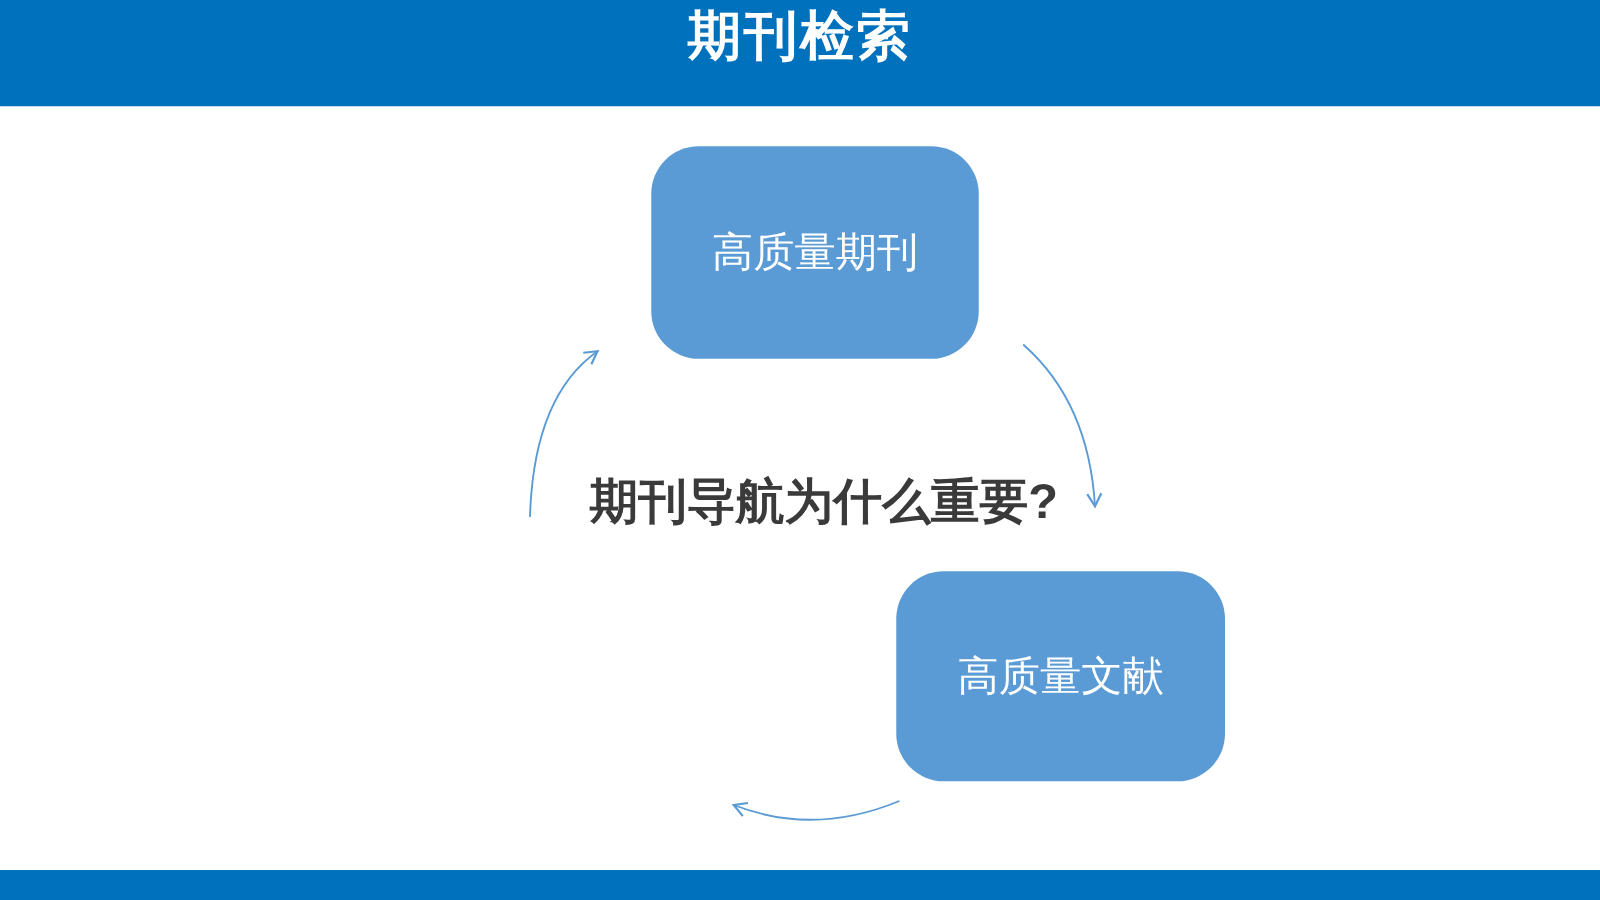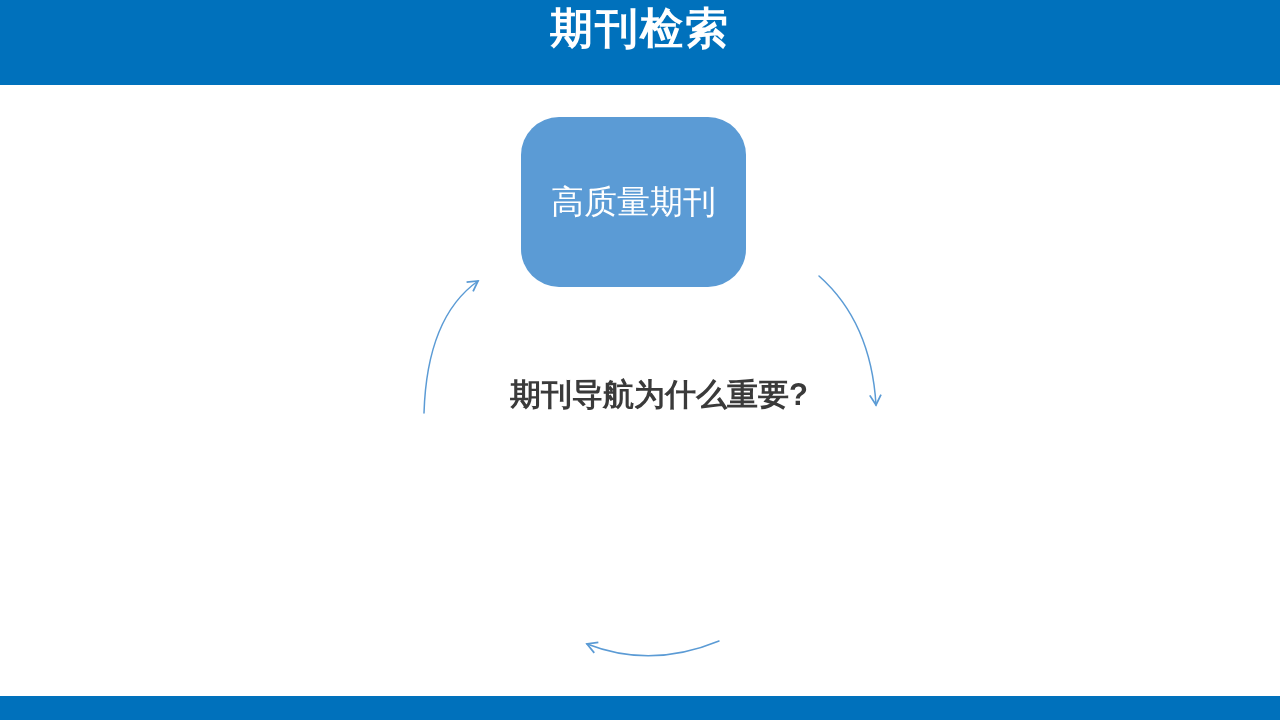--- a/index.html
+++ b/index.html
@@ -51,7 +51,7 @@
     font-weight: 400;
     white-space: nowrap;
   }
-  .node-top          { left: 521px; top: 117px; width: 225px; height: 170px; }
+  .node-top          { left: 521px; top: 117px; width: 262px; height: 170px; }
   .node-bottom-left  { left: 323px; top: 457px; width: 267px; height: 168px; }
   .node-bottom-right { left: 717px; top: 457px; width: 263px; height: 168px; }
 

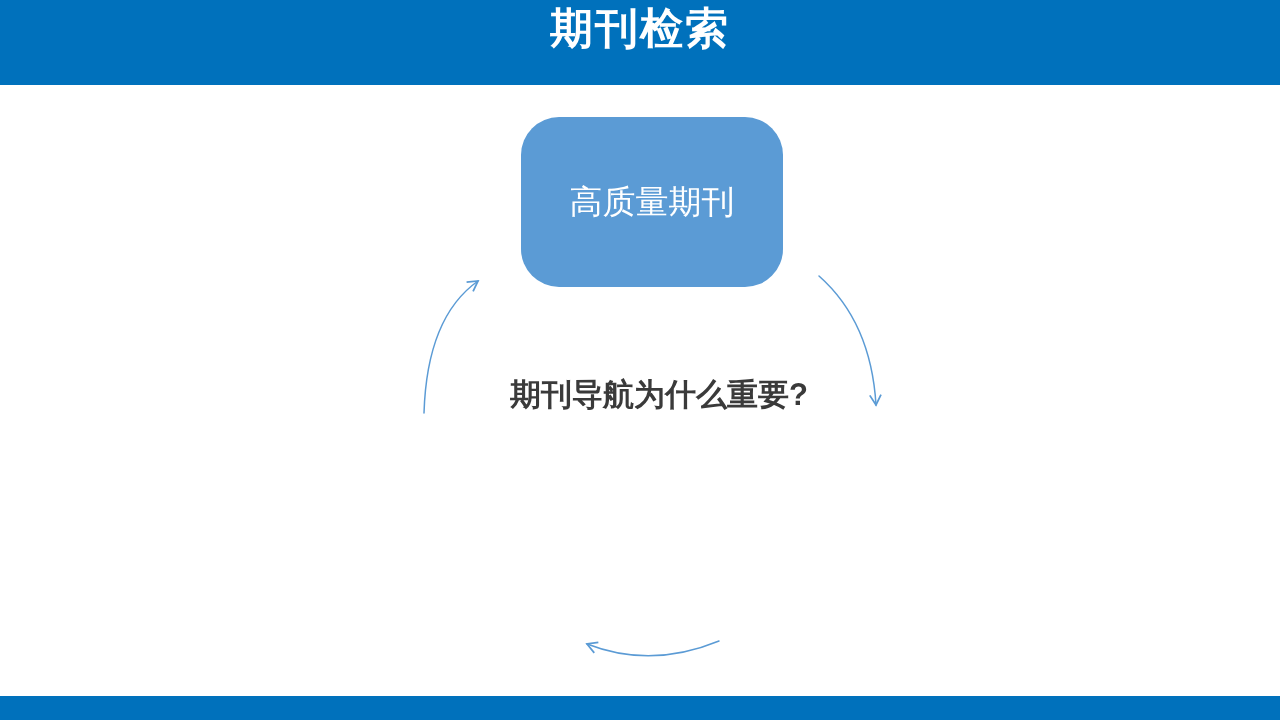--- a/index.html
+++ b/index.html
@@ -61,7 +61,7 @@
     left: 659px; top: 374px;
     transform: translateX(-50%);
     color: #3A3A3A;
-    font-size: 31px;
+    font-size: 39px;
     font-weight: 700;
     white-space: nowrap;
   }

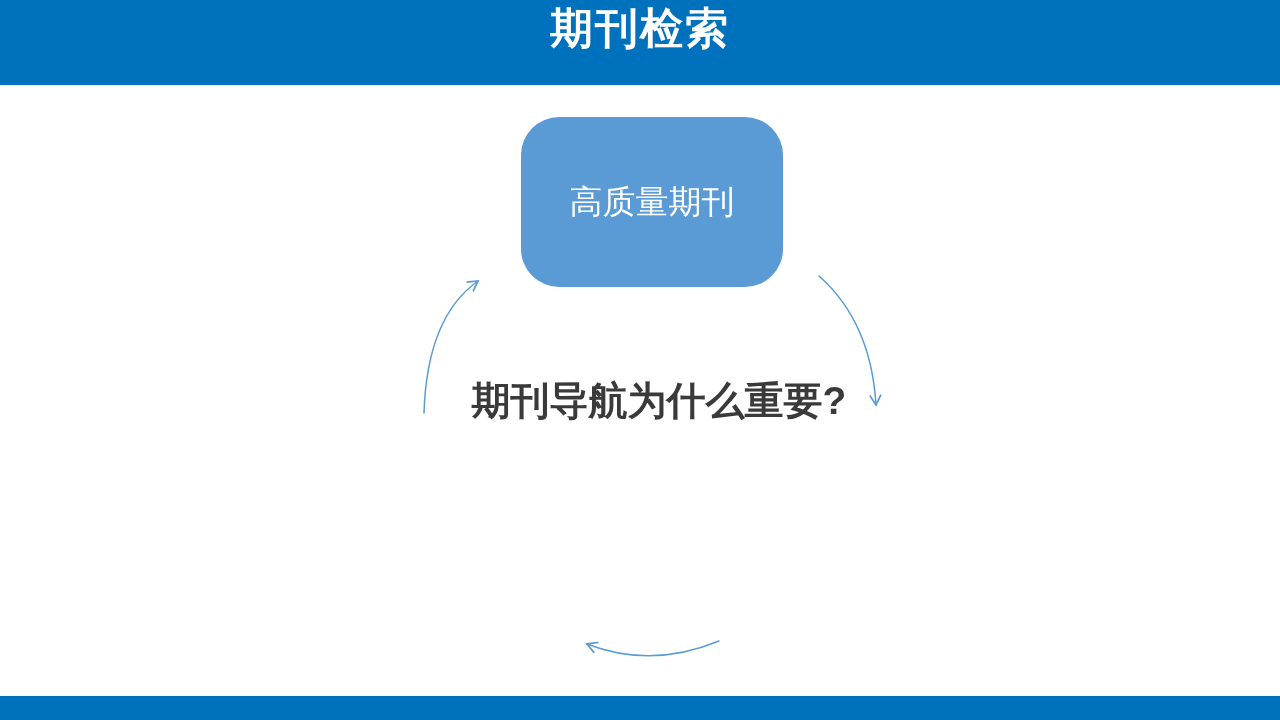--- a/index.html
+++ b/index.html
@@ -99,6 +99,9 @@
   </div>
 
 
+  <div class="node node-bottom-right">
+    <span>高质量文献</span>
+  </div>
 
   <div class="center-question">期刊导航为什么重要?</div>
 

